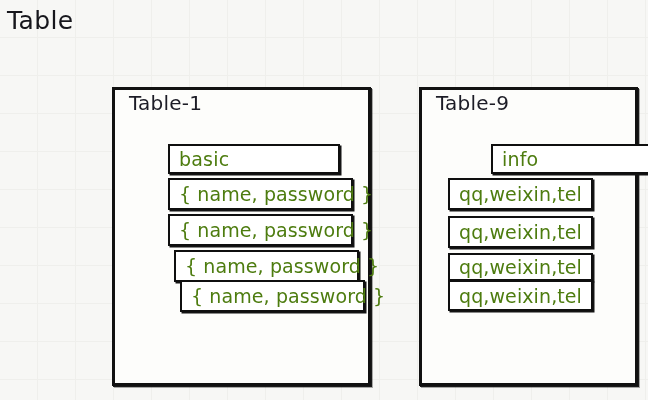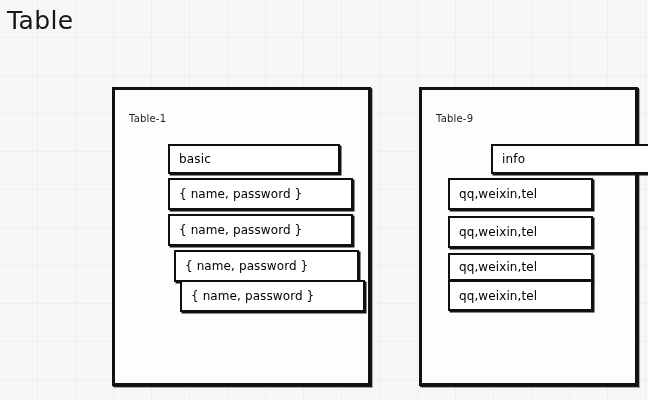--- a/index.html
+++ b/index.html
@@ -64,8 +64,8 @@
   .table-caption {
     position: absolute;
     left: 14px;
-    top: 23px;
-    font-size: 10px;
+    top: 1px;
+    font-size: 20px;
     color: #1c1c26;
     font-family: "DejaVu Sans", sans-serif;
     letter-spacing: 0.2px;

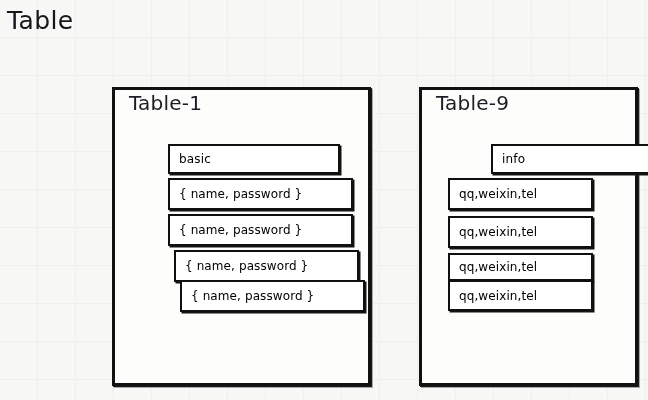--- a/index.html
+++ b/index.html
@@ -85,8 +85,8 @@
 
   .row-chip .chip-text {
     padding-left: 9px;
-    font-size: 12px;
-    color: #000000;
+    font-size: 19px;
+    color: #4d7c0f;
     font-family: "DejaVu Sans", sans-serif;
     letter-spacing: 0.1px;
     white-space: nowrap;

